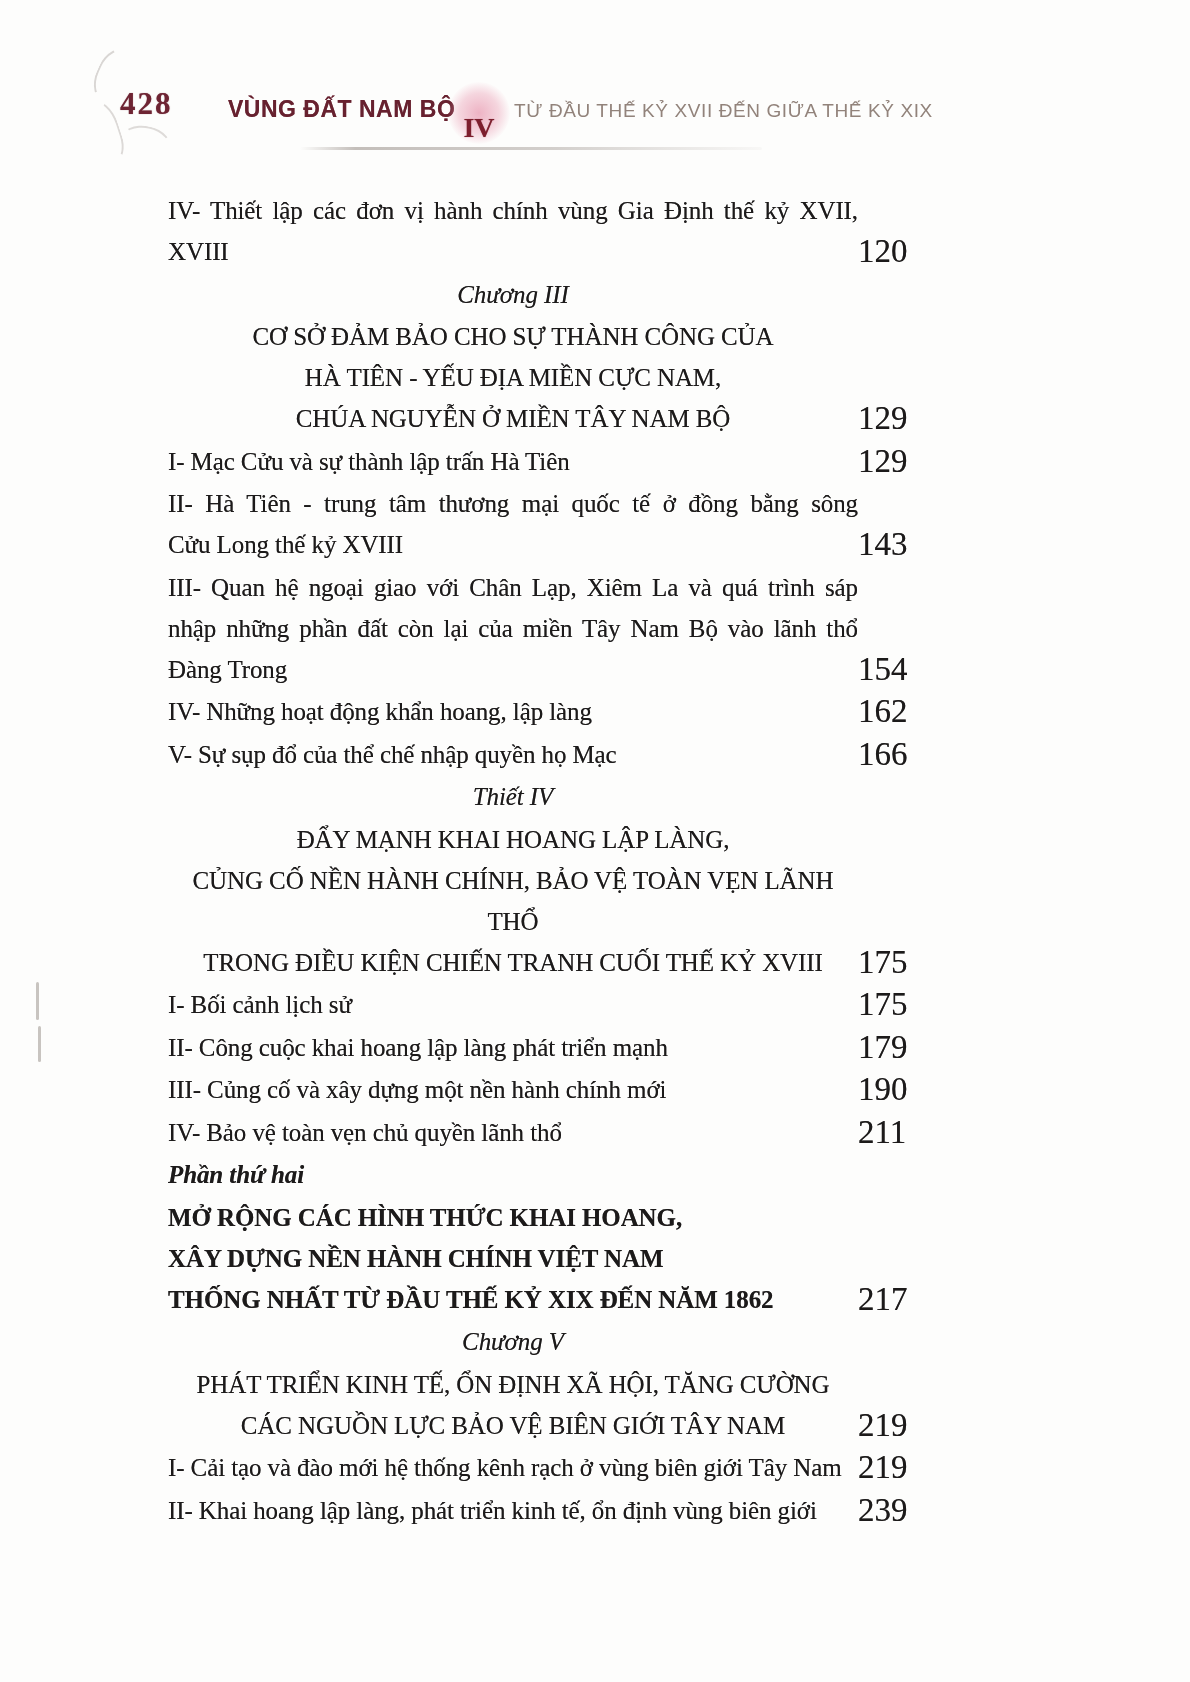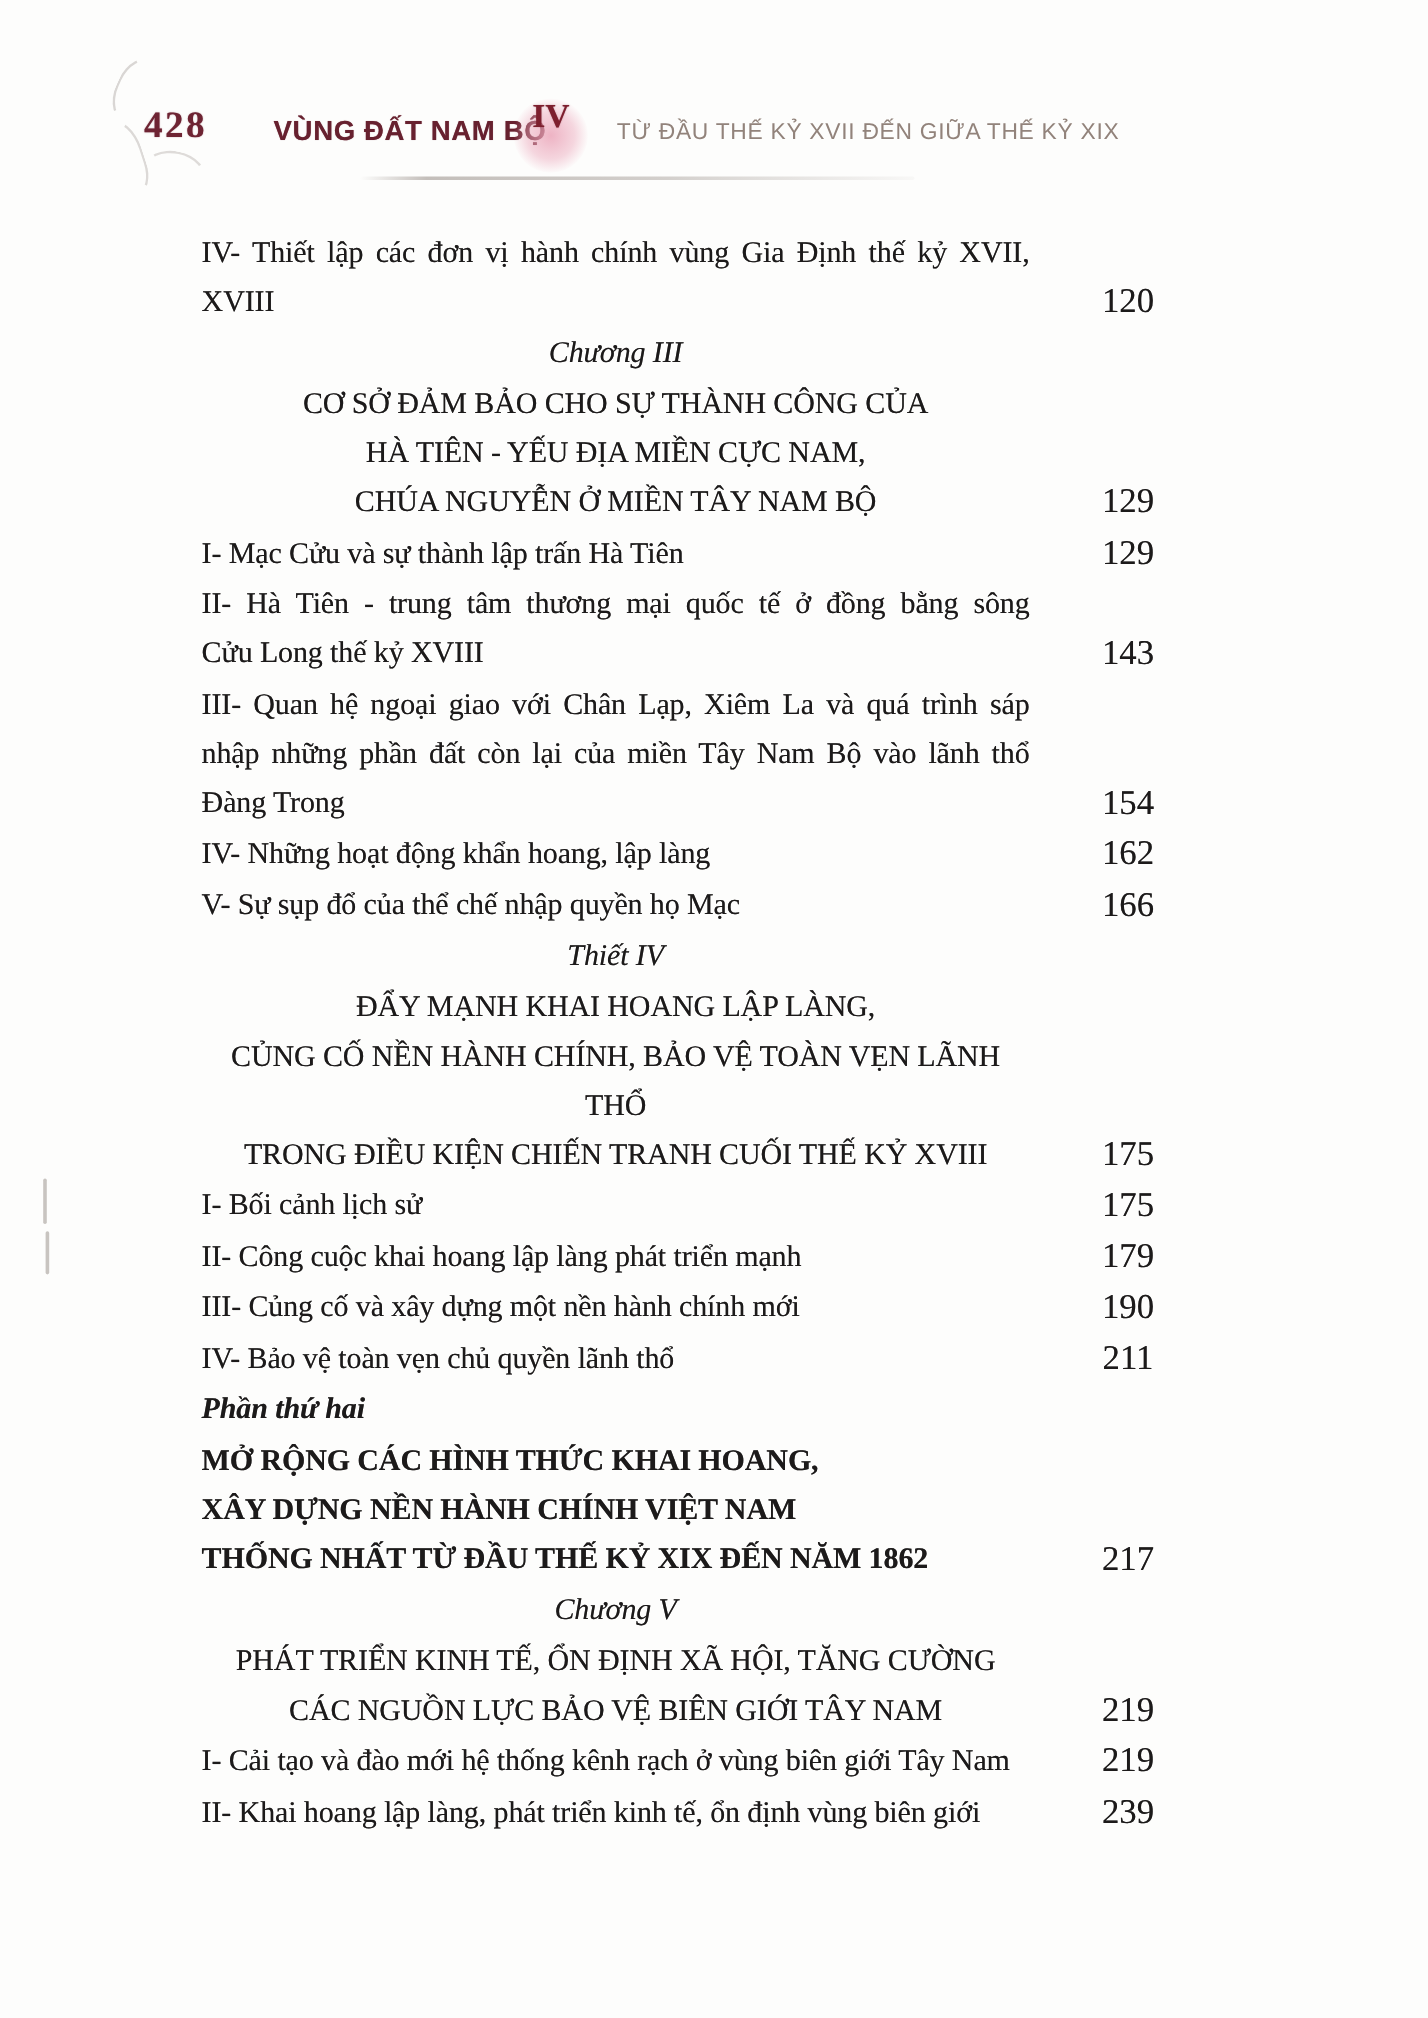--- a/index.html
+++ b/index.html
@@ -28,7 +28,7 @@
   
   .pagefolio{position:absolute;left:120px;top:86px;font-size:31px;font-weight:bold;color:var(--pagenum-color);letter-spacing:2px;text-shadow:0 0 1px rgba(110,36,51,.6);}
   .series{position:absolute;left:228px;top:96px;font-family:"Liberation Sans","DejaVu Sans",sans-serif;font-weight:bold;font-size:23px;color:var(--accent);letter-spacing:.5px;text-shadow:0 0 .6px rgba(103,33,47,.7);}
-  .volume-badge{position:absolute;left:428px;top:82px;width:62px;height:62px;display:flex;align-items:flex-start;justify-content:center;border-radius:50%;
+  .volume-badge{position:absolute;left:448px;top:82px;width:62px;height:62px;display:flex;align-items:flex-end;justify-content:center;border-radius:50%;
     background:radial-gradient(circle at 50% 50%,rgba(235,166,186,.85) 0%,rgba(235,166,186,.45) 45%,rgba(235,166,186,0) 72%);}
   .volume-badge span{font-size:28px;font-weight:bold;color:#7d1f2e;text-shadow:0 0 1px rgba(125,31,46,.6);}
   .subtitle{position:absolute;left:514px;top:100px;font-family:"Liberation Sans","DejaVu Sans",sans-serif;font-size:19px;color:var(--subtitle);letter-spacing:.6px;}

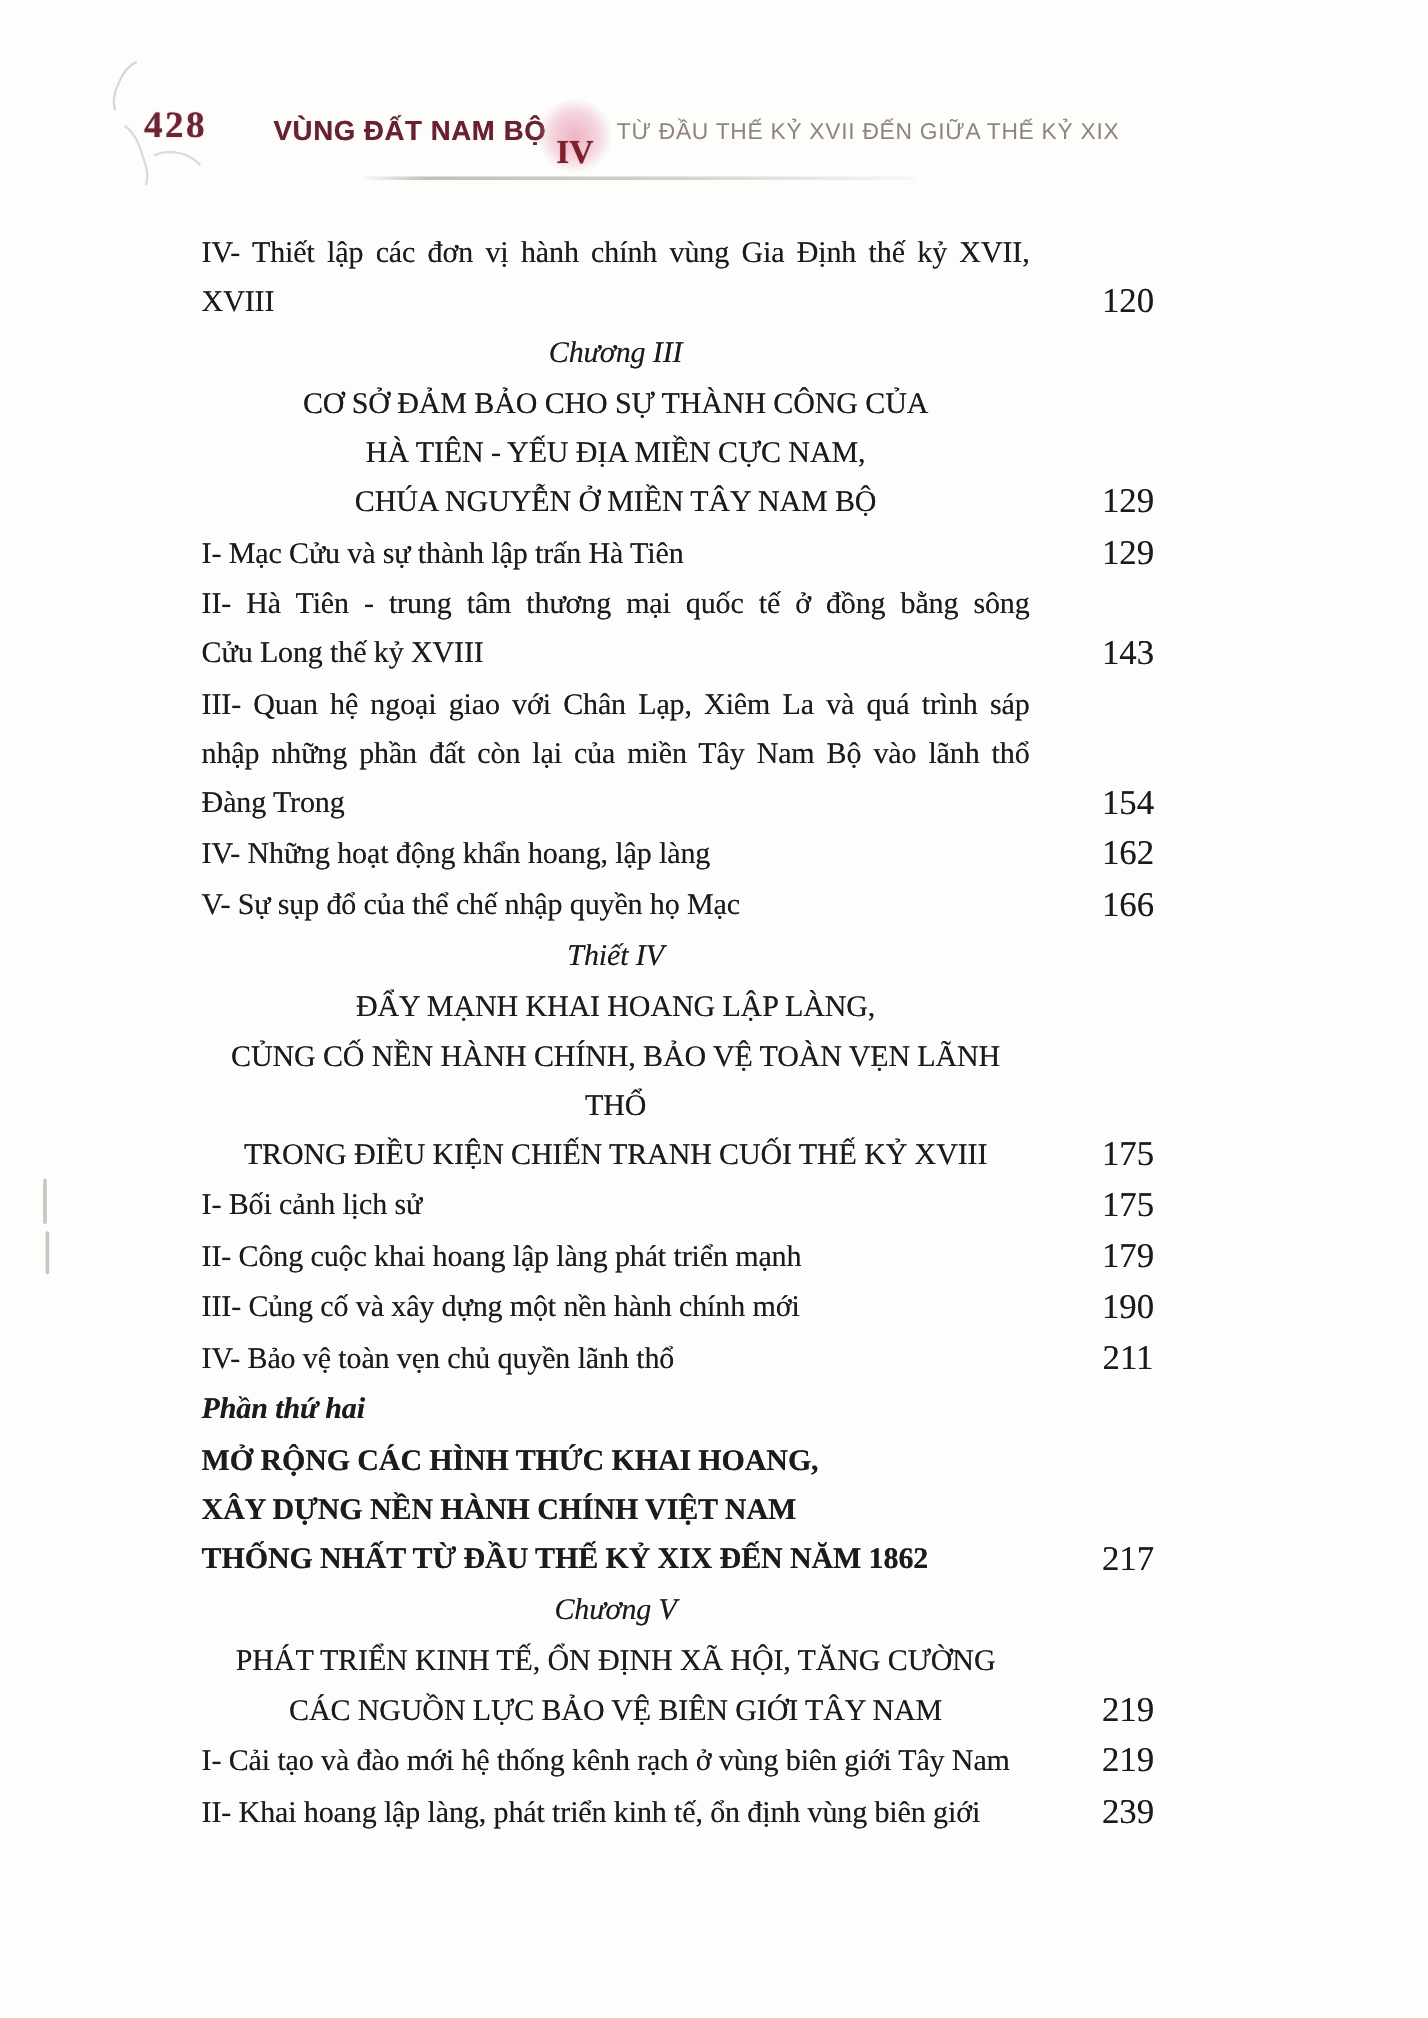--- a/index.html
+++ b/index.html
@@ -43,7 +43,7 @@
   .row.chapter-title .line{text-align:center;white-space:normal;}
   .row.part-label .line{font-style:italic;font-weight:bold;white-space:normal;}
   .row.part-title .line{text-align:left;font-weight:bold;white-space:normal;}
-  .pageref{flex:1;text-align:center;font-size:29px;line-height:41px;}
+  .pageref{flex:1;text-align:left;font-size:33px;line-height:41px;}
 </style>
 </head>
 <body>

